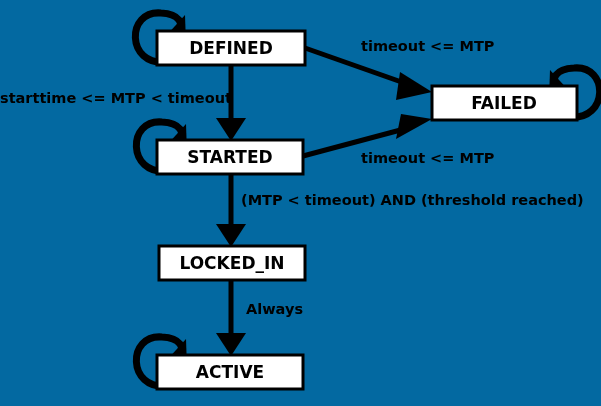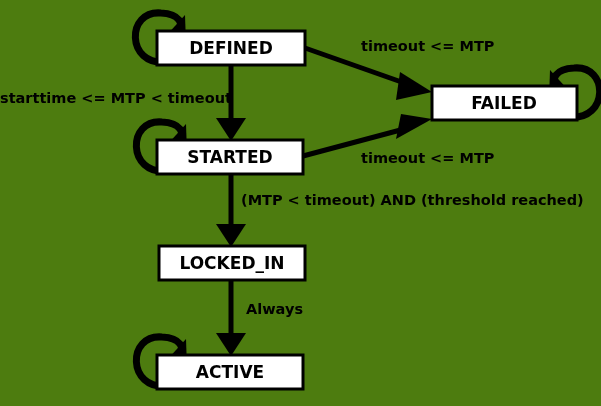--- a/index.html
+++ b/index.html
@@ -11,7 +11,7 @@
     position: relative;
     width: 601px;
     height: 406px;
-    background: #4d7c0f;
+    background: #0369a1;
     font-family: "DejaVu Sans", sans-serif;
     overflow: hidden;
   }

